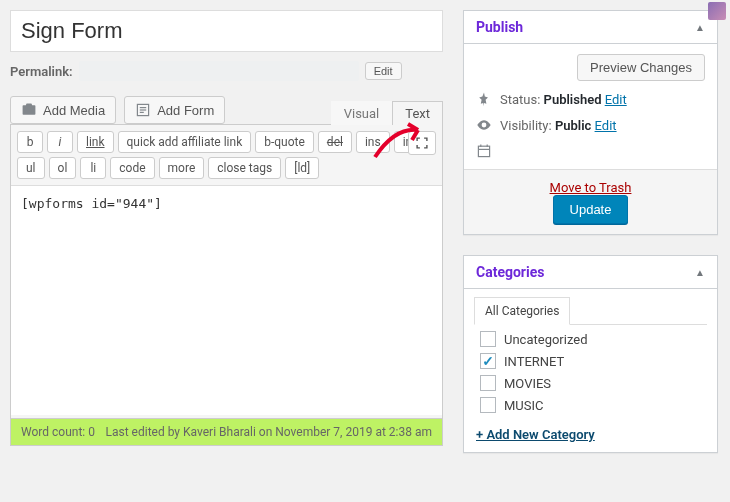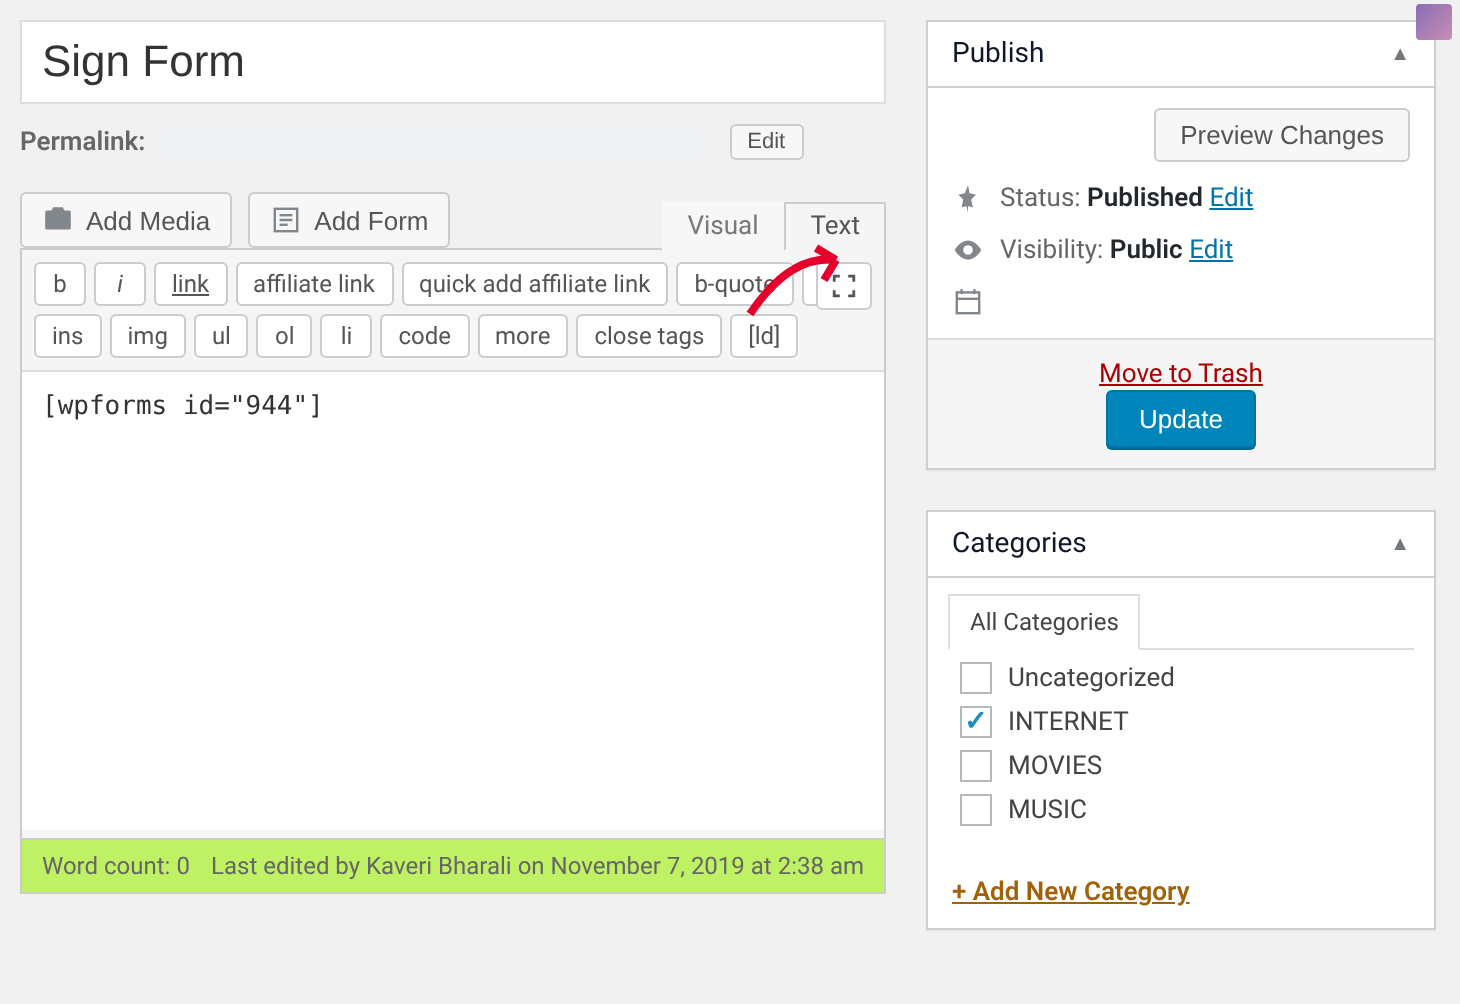--- a/index.html
+++ b/index.html
@@ -85,7 +85,7 @@
     display:flex; justify-content:space-between; align-items:center;
     padding:8px 12px; border-bottom:1px solid #ccd0d4;
   }
-  .postbox-header h2 { font-size:14px; font-weight:400; color:#0f172a; }
+  .postbox-header h2 { font-size:14px; font-weight:700; color:#6d28d9; }
   .toggle-ind { color:#72777c; font-size:10px; }
   .postbox-body { padding:10px 12px; font-size:13px; }
   .preview-row { text-align:right; margin-bottom:10px; }

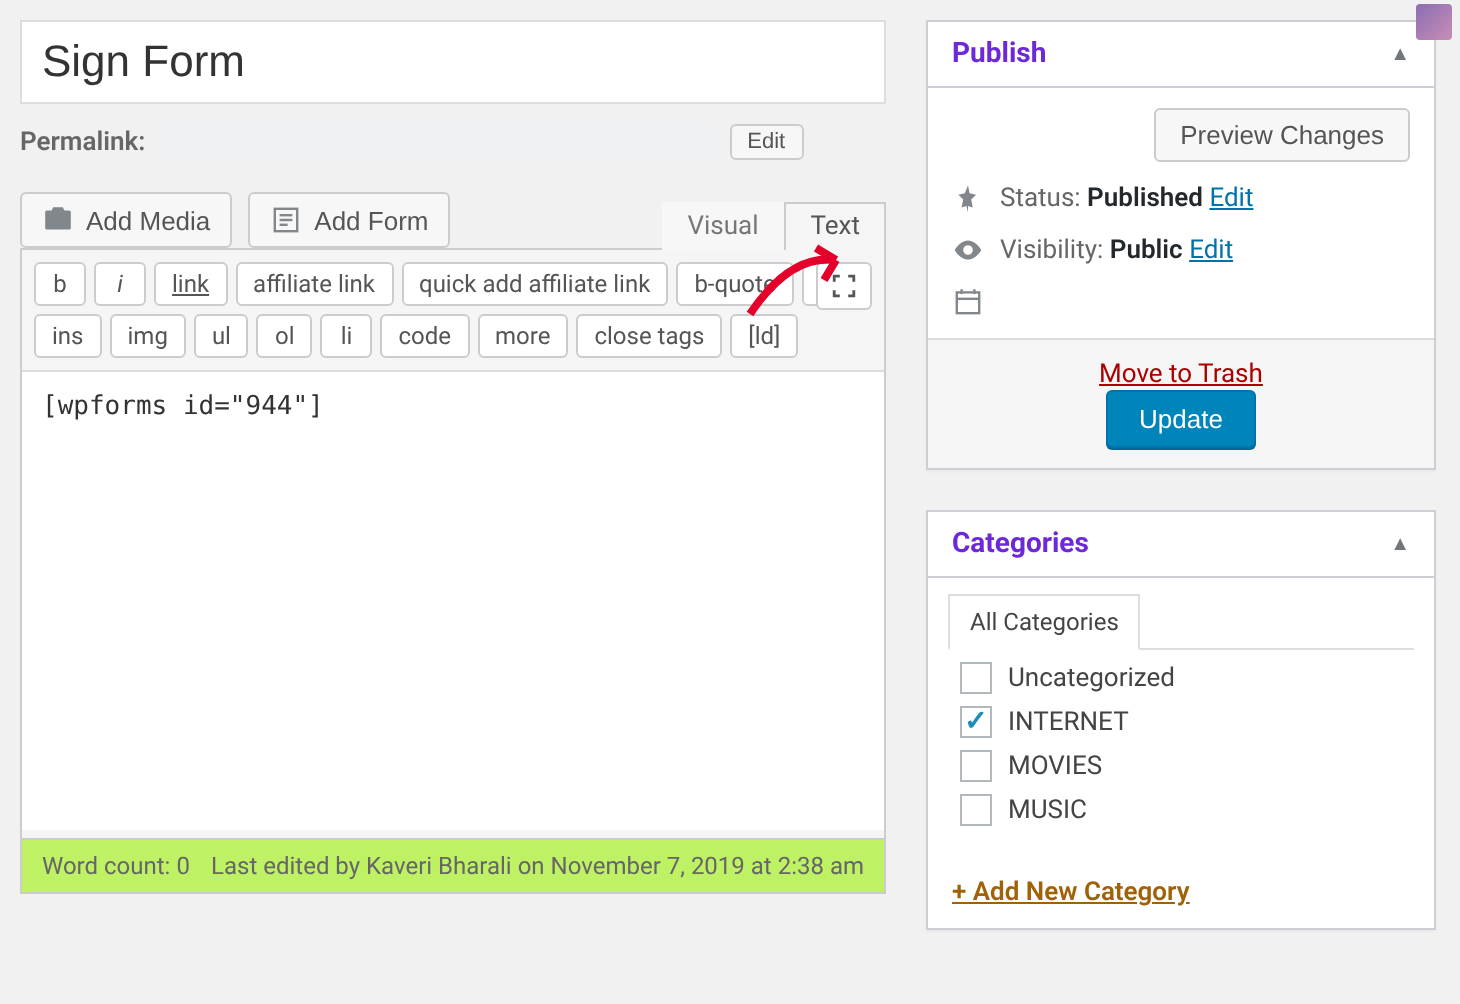--- a/index.html
+++ b/index.html
@@ -178,7 +178,6 @@
         <button class="qtag">b</button>
         <button class="qtag i">i</button>
         <button class="qtag u">link</button>
-        <button class="qtag">affiliate link</button>
         <button class="qtag">quick add affiliate link</button>
         <button class="qtag">b-quote</button>
         <button class="qtag strike">del</button>

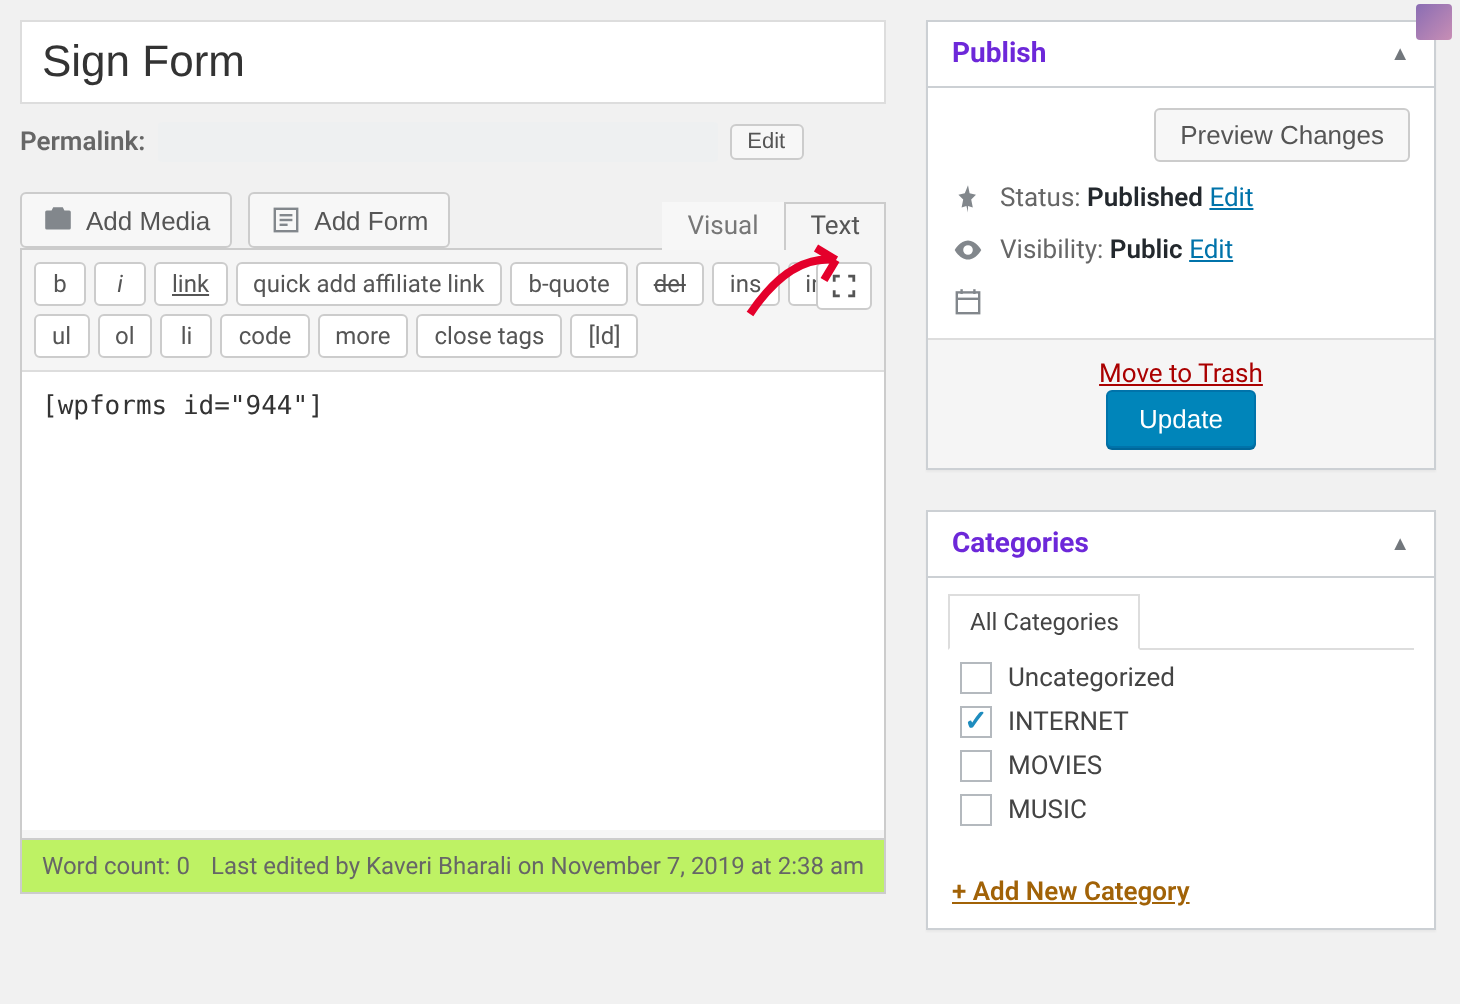--- a/index.html
+++ b/index.html
@@ -123,8 +123,8 @@
   .cb { width:16px; height:16px; border:1px solid #b4b9be; display:inline-flex;
         align-items:center; justify-content:center; cursor:pointer; background:#fff;}
   .cb.checked::after { content:"✓"; color:#1e8cbe; font-size:14px; font-weight:bold; line-height:1; }
-  .add-cat { color:#a16207; text-decoration:underline; cursor:pointer; font-size:13px;
-             display:inline-block; margin-top:20px; font-weight:600;}
+  .add-cat { color:#0c4a6e; text-decoration:underline; cursor:pointer; font-size:13px;
+             display:inline-block; margin-top:8px; font-weight:600;}
 
   .arrow {
     position:absolute; left:370px; top:122px; pointer-events:none; z-index:5;

